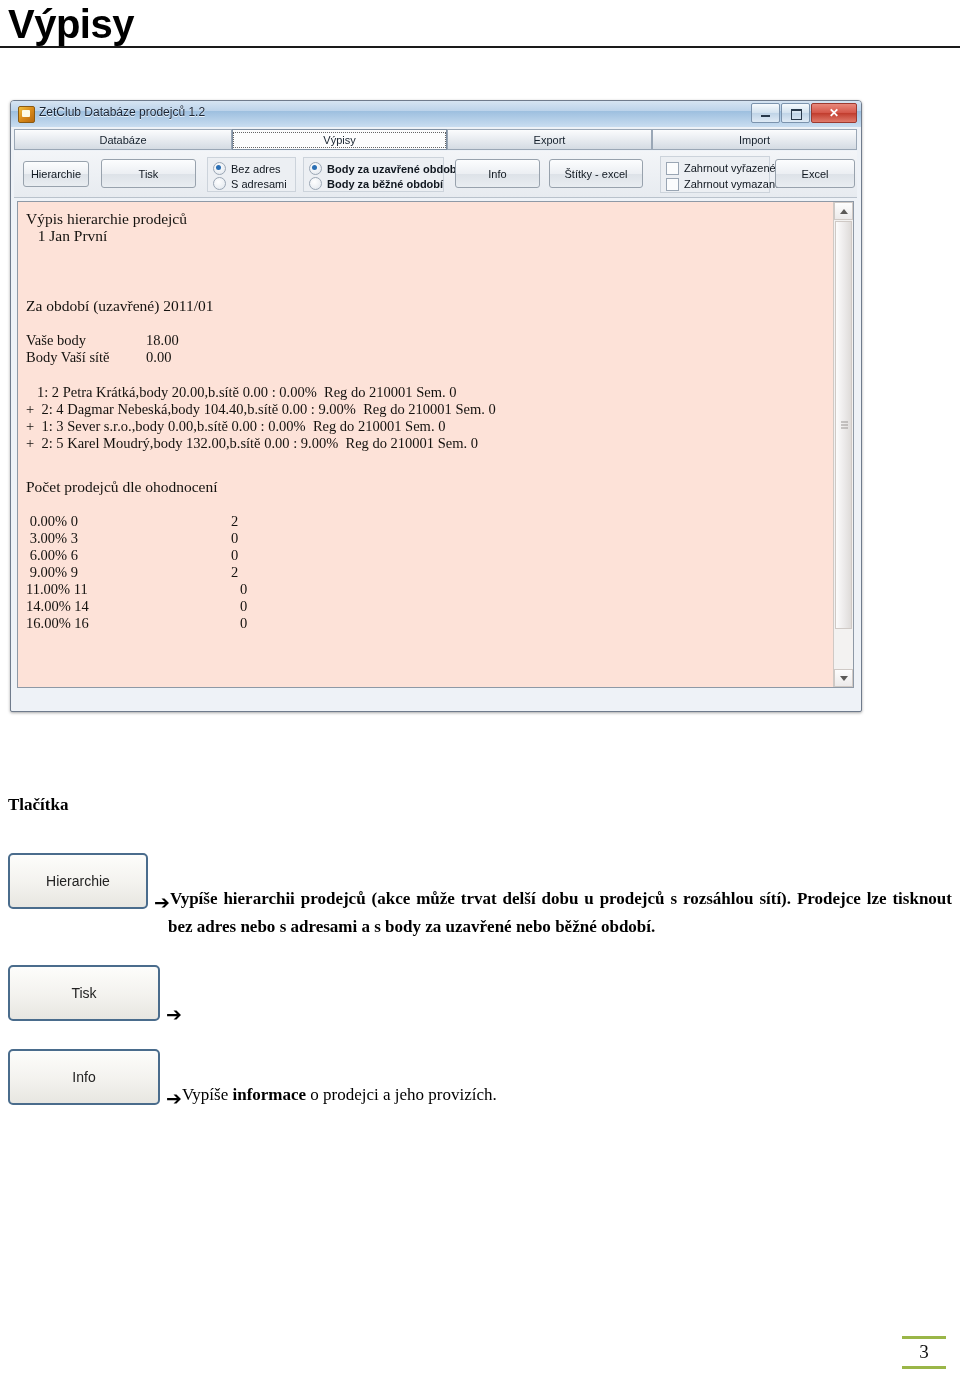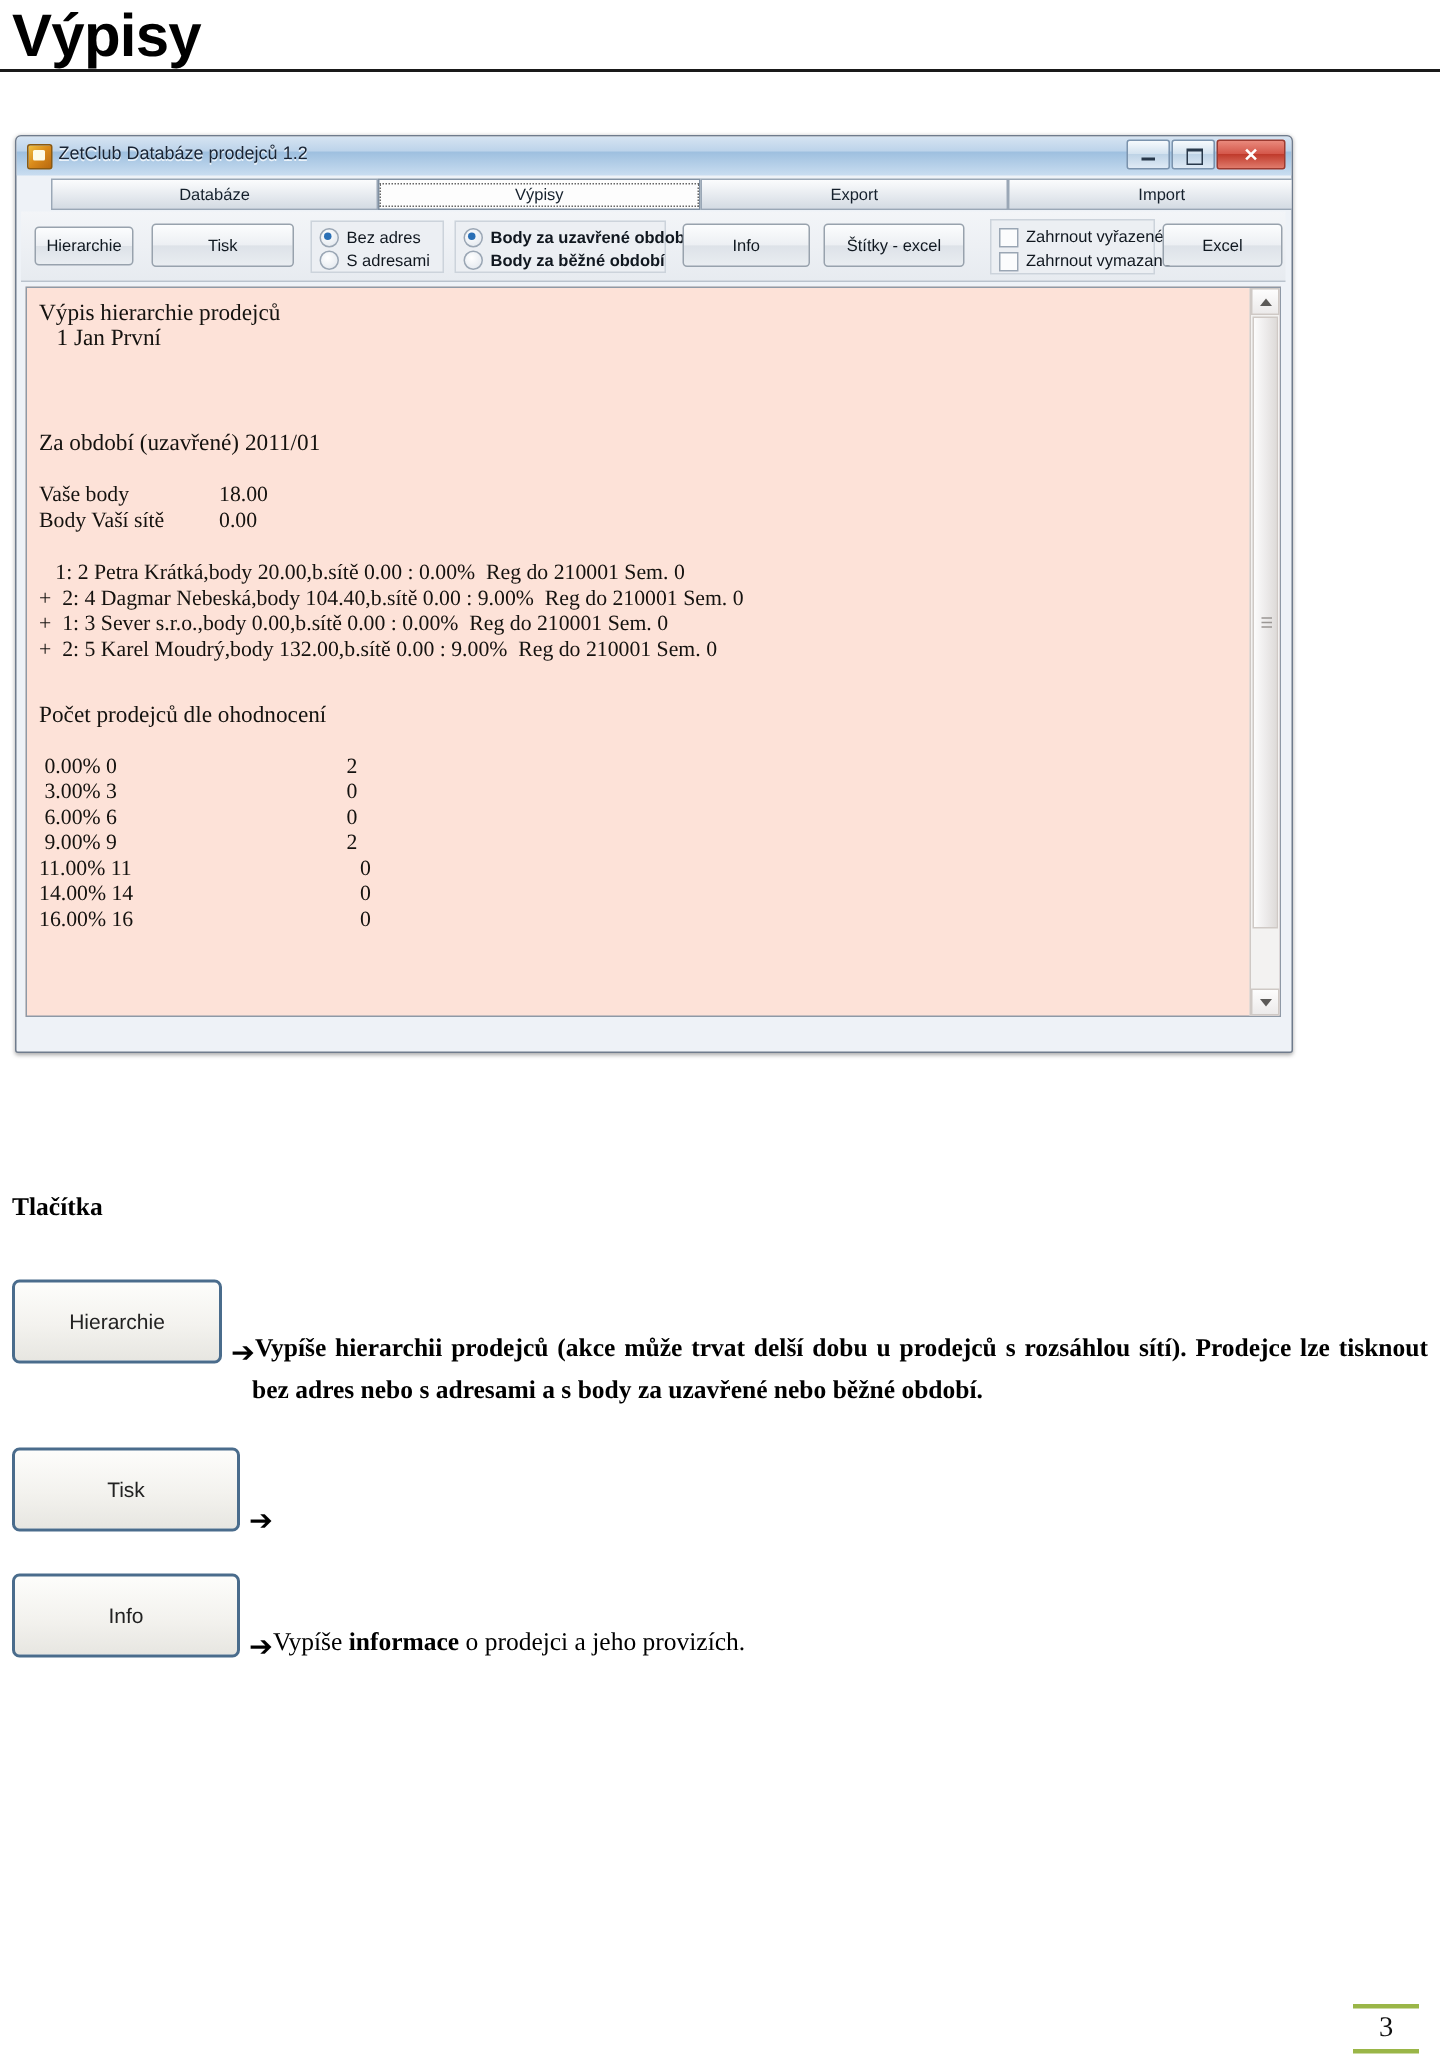--- a/index.html
+++ b/index.html
@@ -25,7 +25,7 @@
 
   
   .app-shot{
-    position:absolute;left:10px;top:90px;
+    position:absolute;left:10px;top:100px;
     width:761px;height:610px;
   }
   .win-frame{

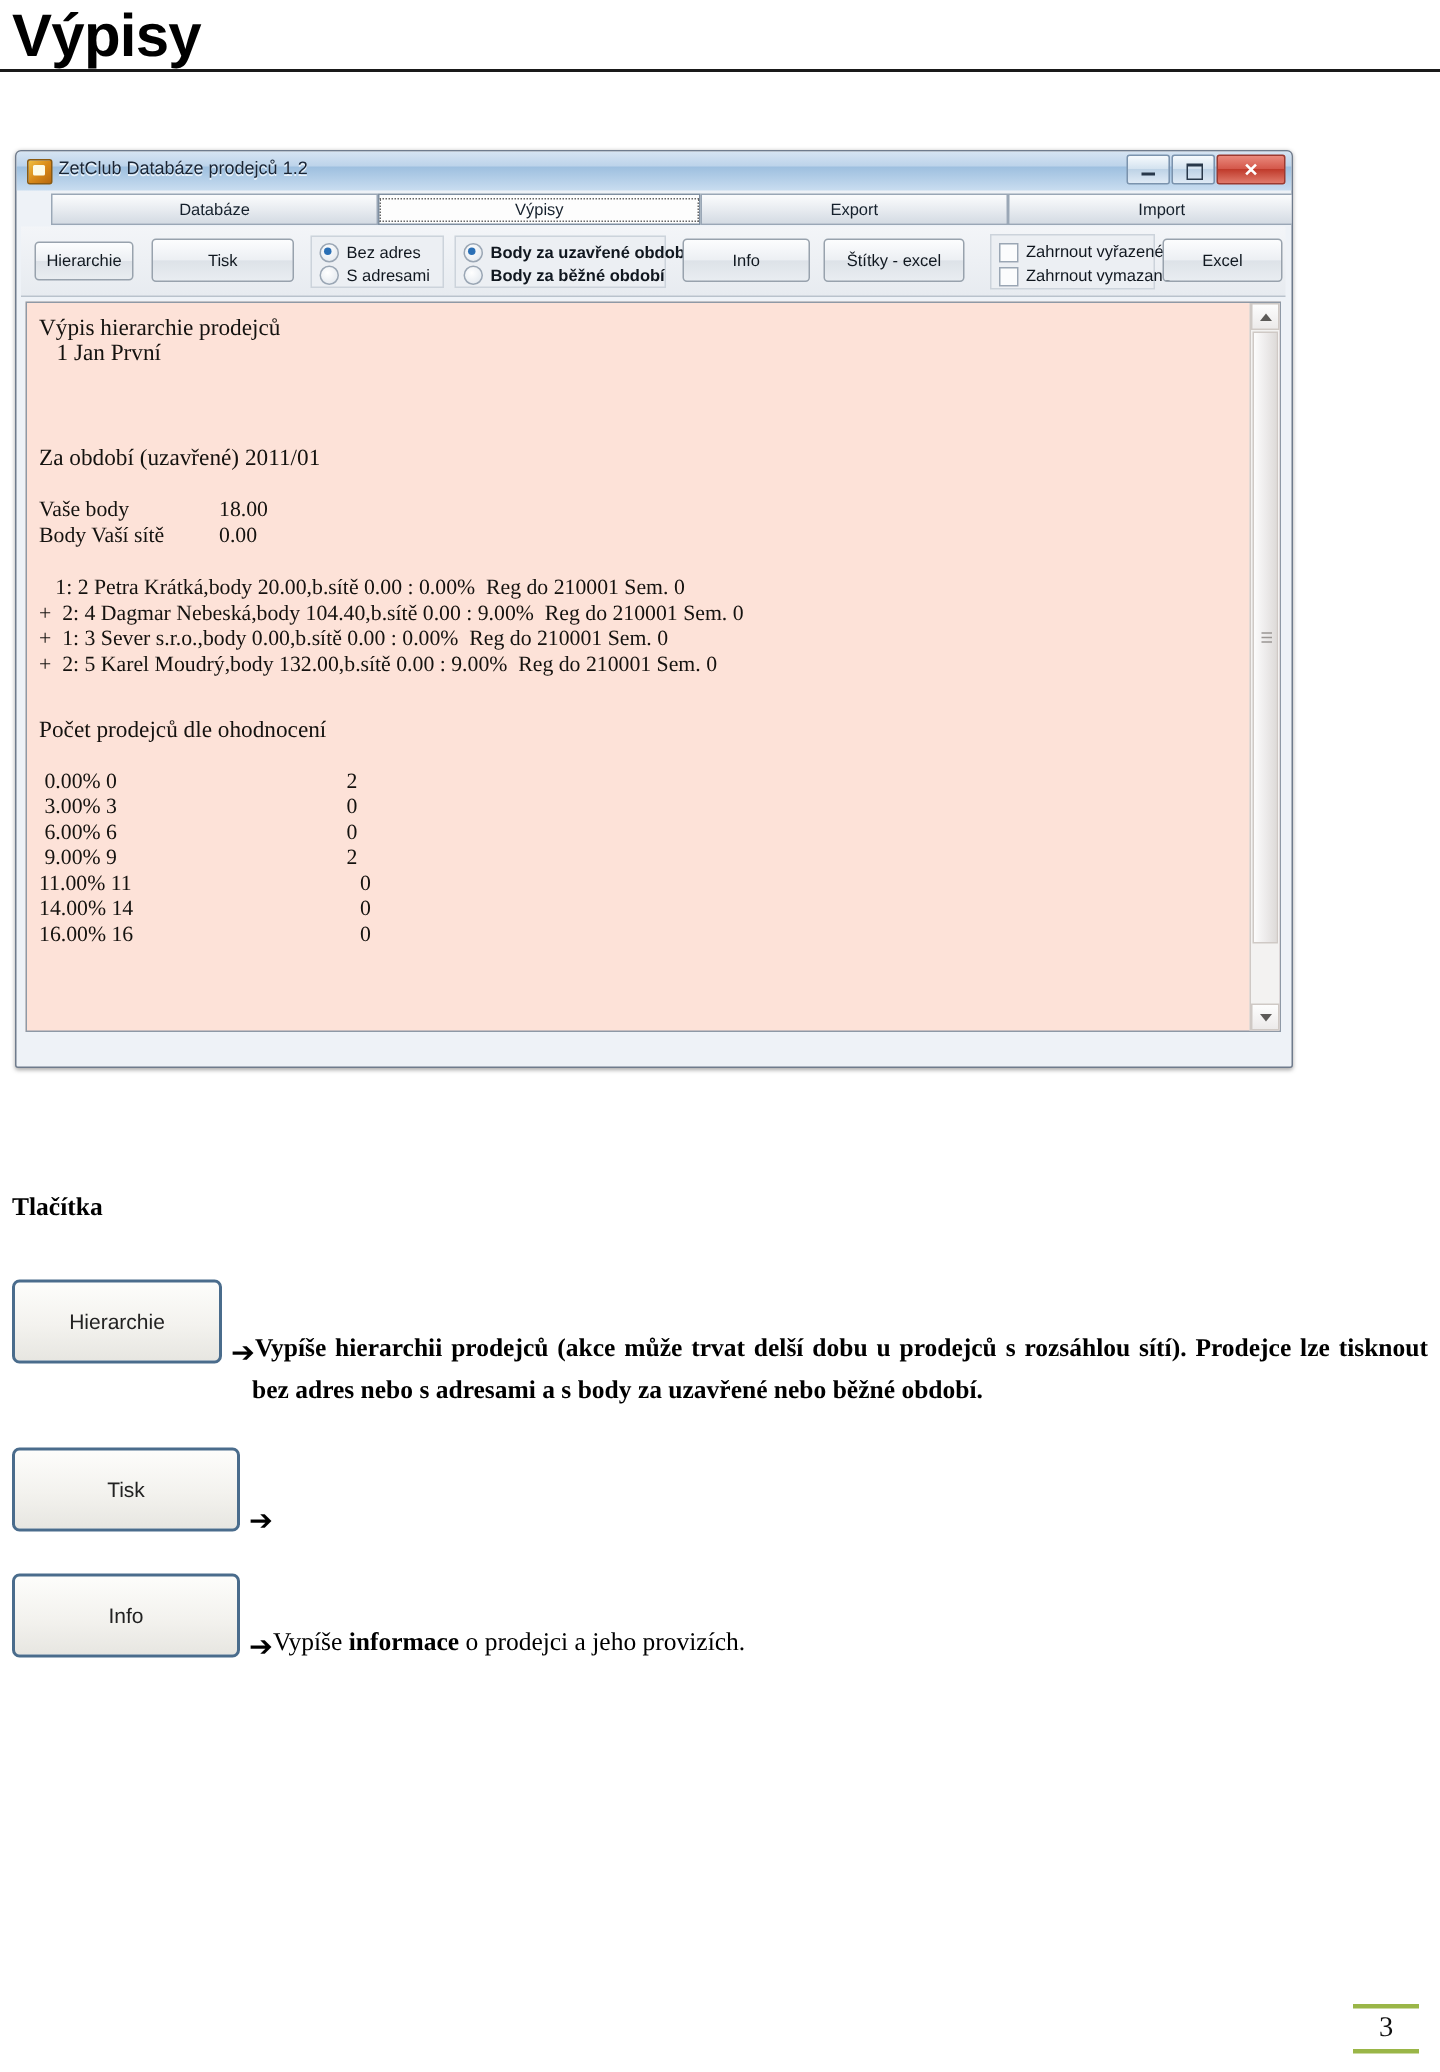--- a/index.html
+++ b/index.html
@@ -85,7 +85,6 @@
     font-family:"Liberation Sans", sans-serif;font-size:11px;color:#15202c;
     display:flex;align-items:center;justify-content:center;
     box-sizing:border-box;
-    margin-left:20px;
   }
   .tab.active{
     background:#fdfdfd;border-color:#7f8fa1;

